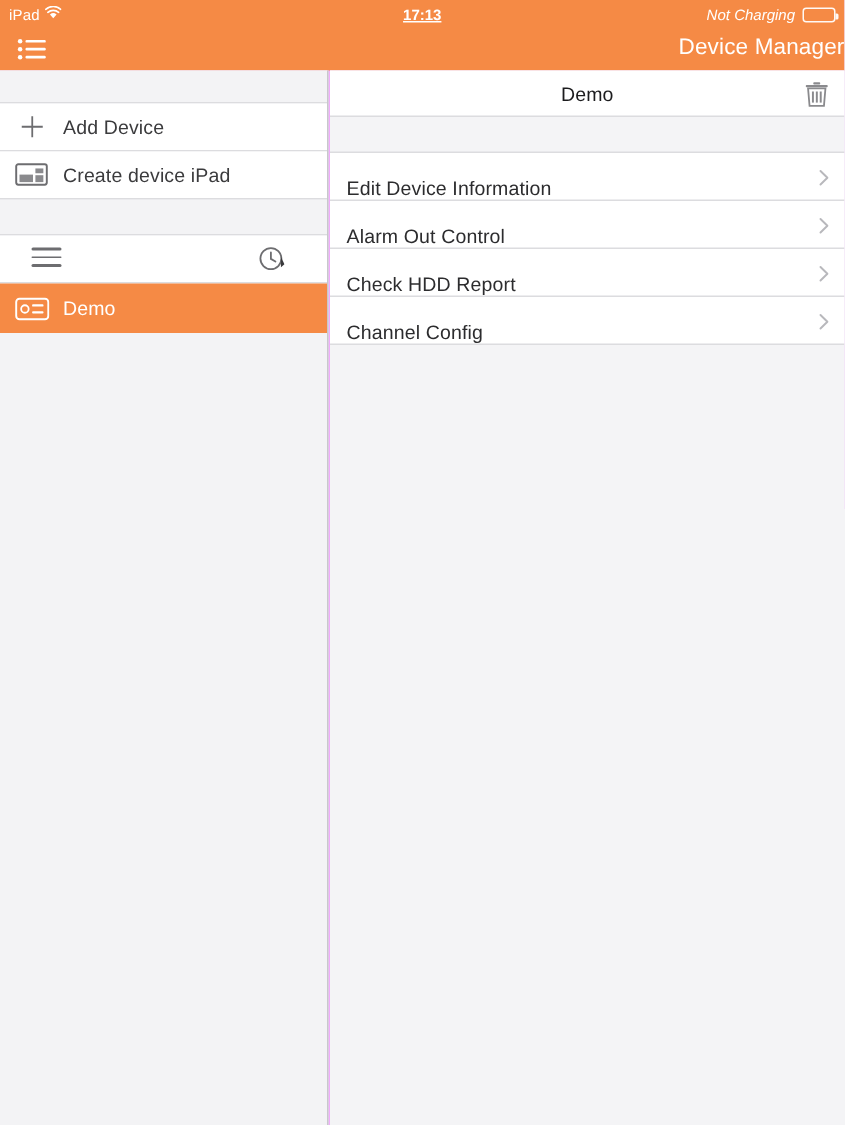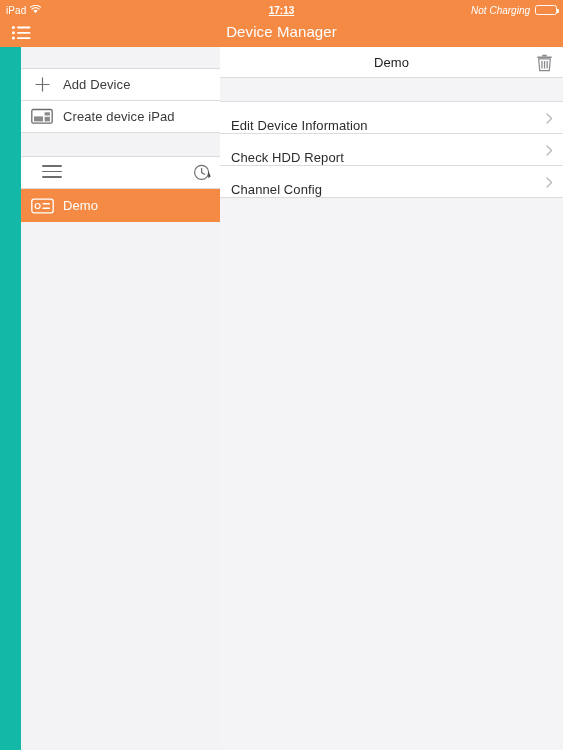--- a/index.html
+++ b/index.html
@@ -17,7 +17,7 @@
     position: relative;
     width: 563px;
     height: 750px;
-    background: #14b8a6;
+    background: #f0abfc;
   }
 
   

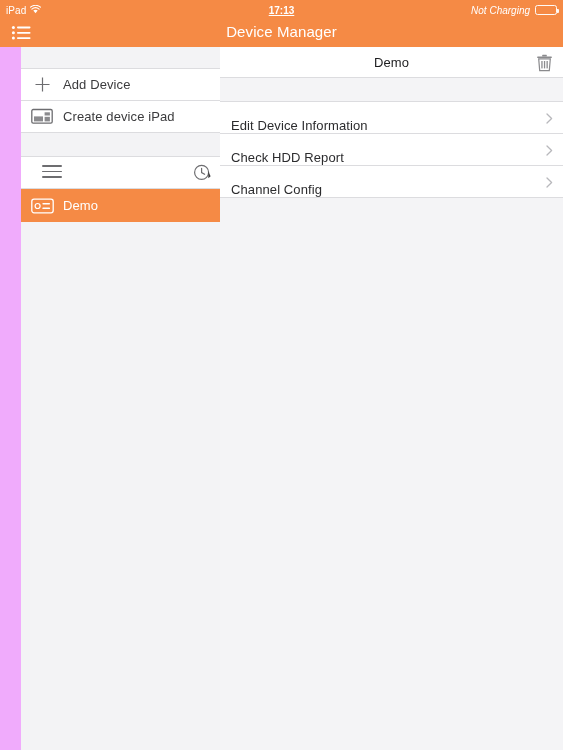--- a/index.html
+++ b/index.html
@@ -93,7 +93,7 @@
     position: absolute;
     left: 0; right: 0;
     top: 3px;
-    text-align: center;
+    text-align: right;
     font-size: 15px;
     color: #ffffff;
     letter-spacing: 0.1px;

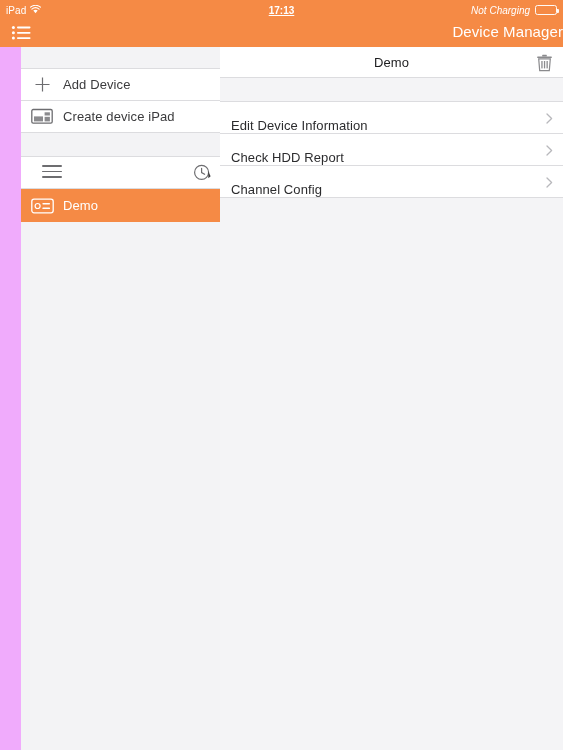--- a/index.html
+++ b/index.html
@@ -115,7 +115,6 @@
     height: 703px;
     background: #f3f3f5;
     border-right: 1px solid #c8c8cc;
-    margin-left: 21px;
   }
   .sidebar-spacer-top {
     height: 22px;

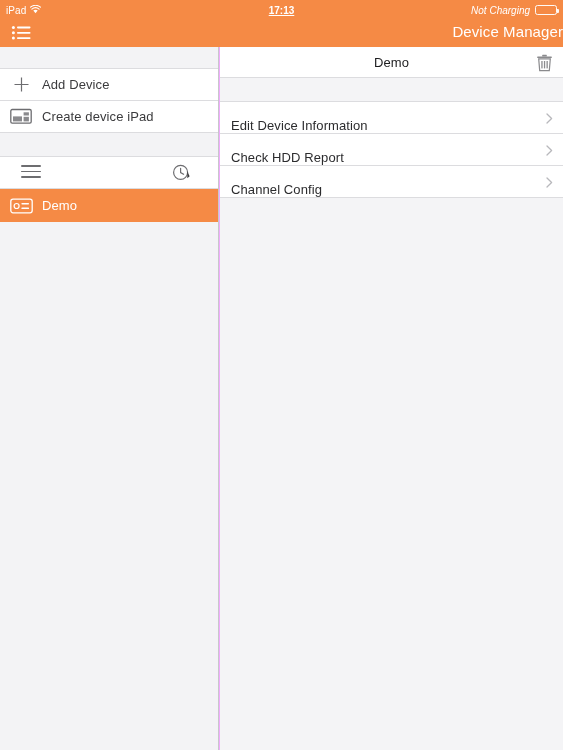--- a/index.html
+++ b/index.html
@@ -367,6 +367,14 @@
       </span>
     </div>
 
+    <div class="menu-row">
+      <span class="menu-label">Alarm Out Control</span>
+      <span class="chevron">
+        <svg width="7" height="11" viewBox="0 0 7 11">
+            <path d="M1 1 L5.6 5.5 L1 10" stroke="#b8b8bc" stroke-width="1.3" fill="none" stroke-linecap="round" stroke-linejoin="round"></path>
+          </svg>
+      </span>
+    </div>
 
     <div class="menu-row">
       <span class="menu-label">Check HDD Report</span>

